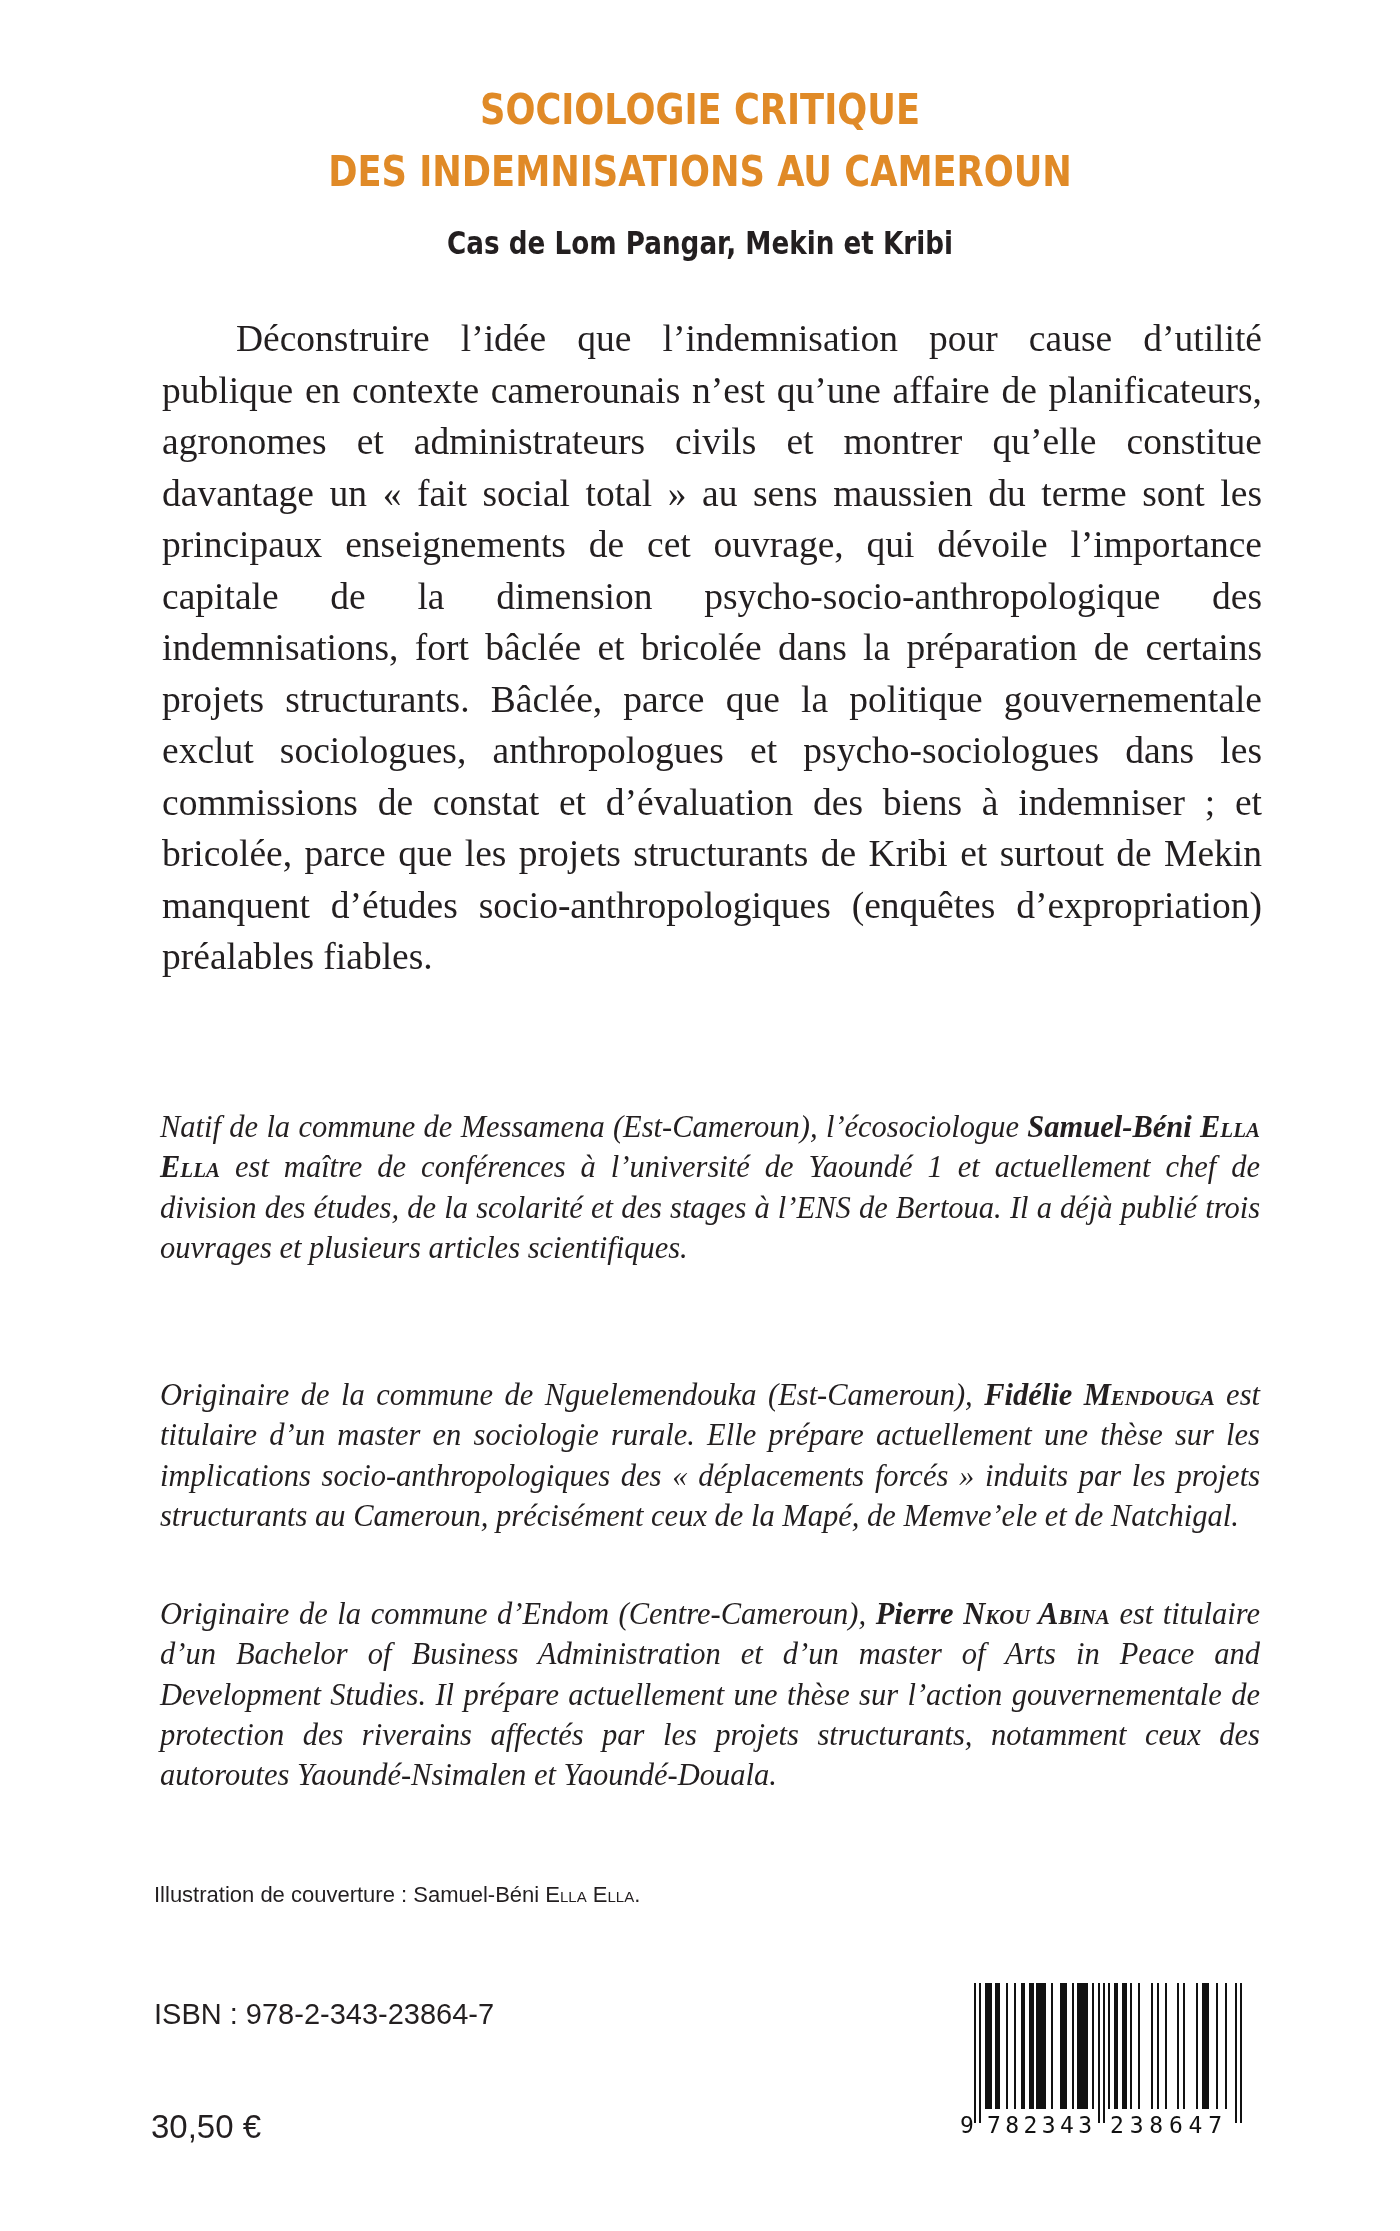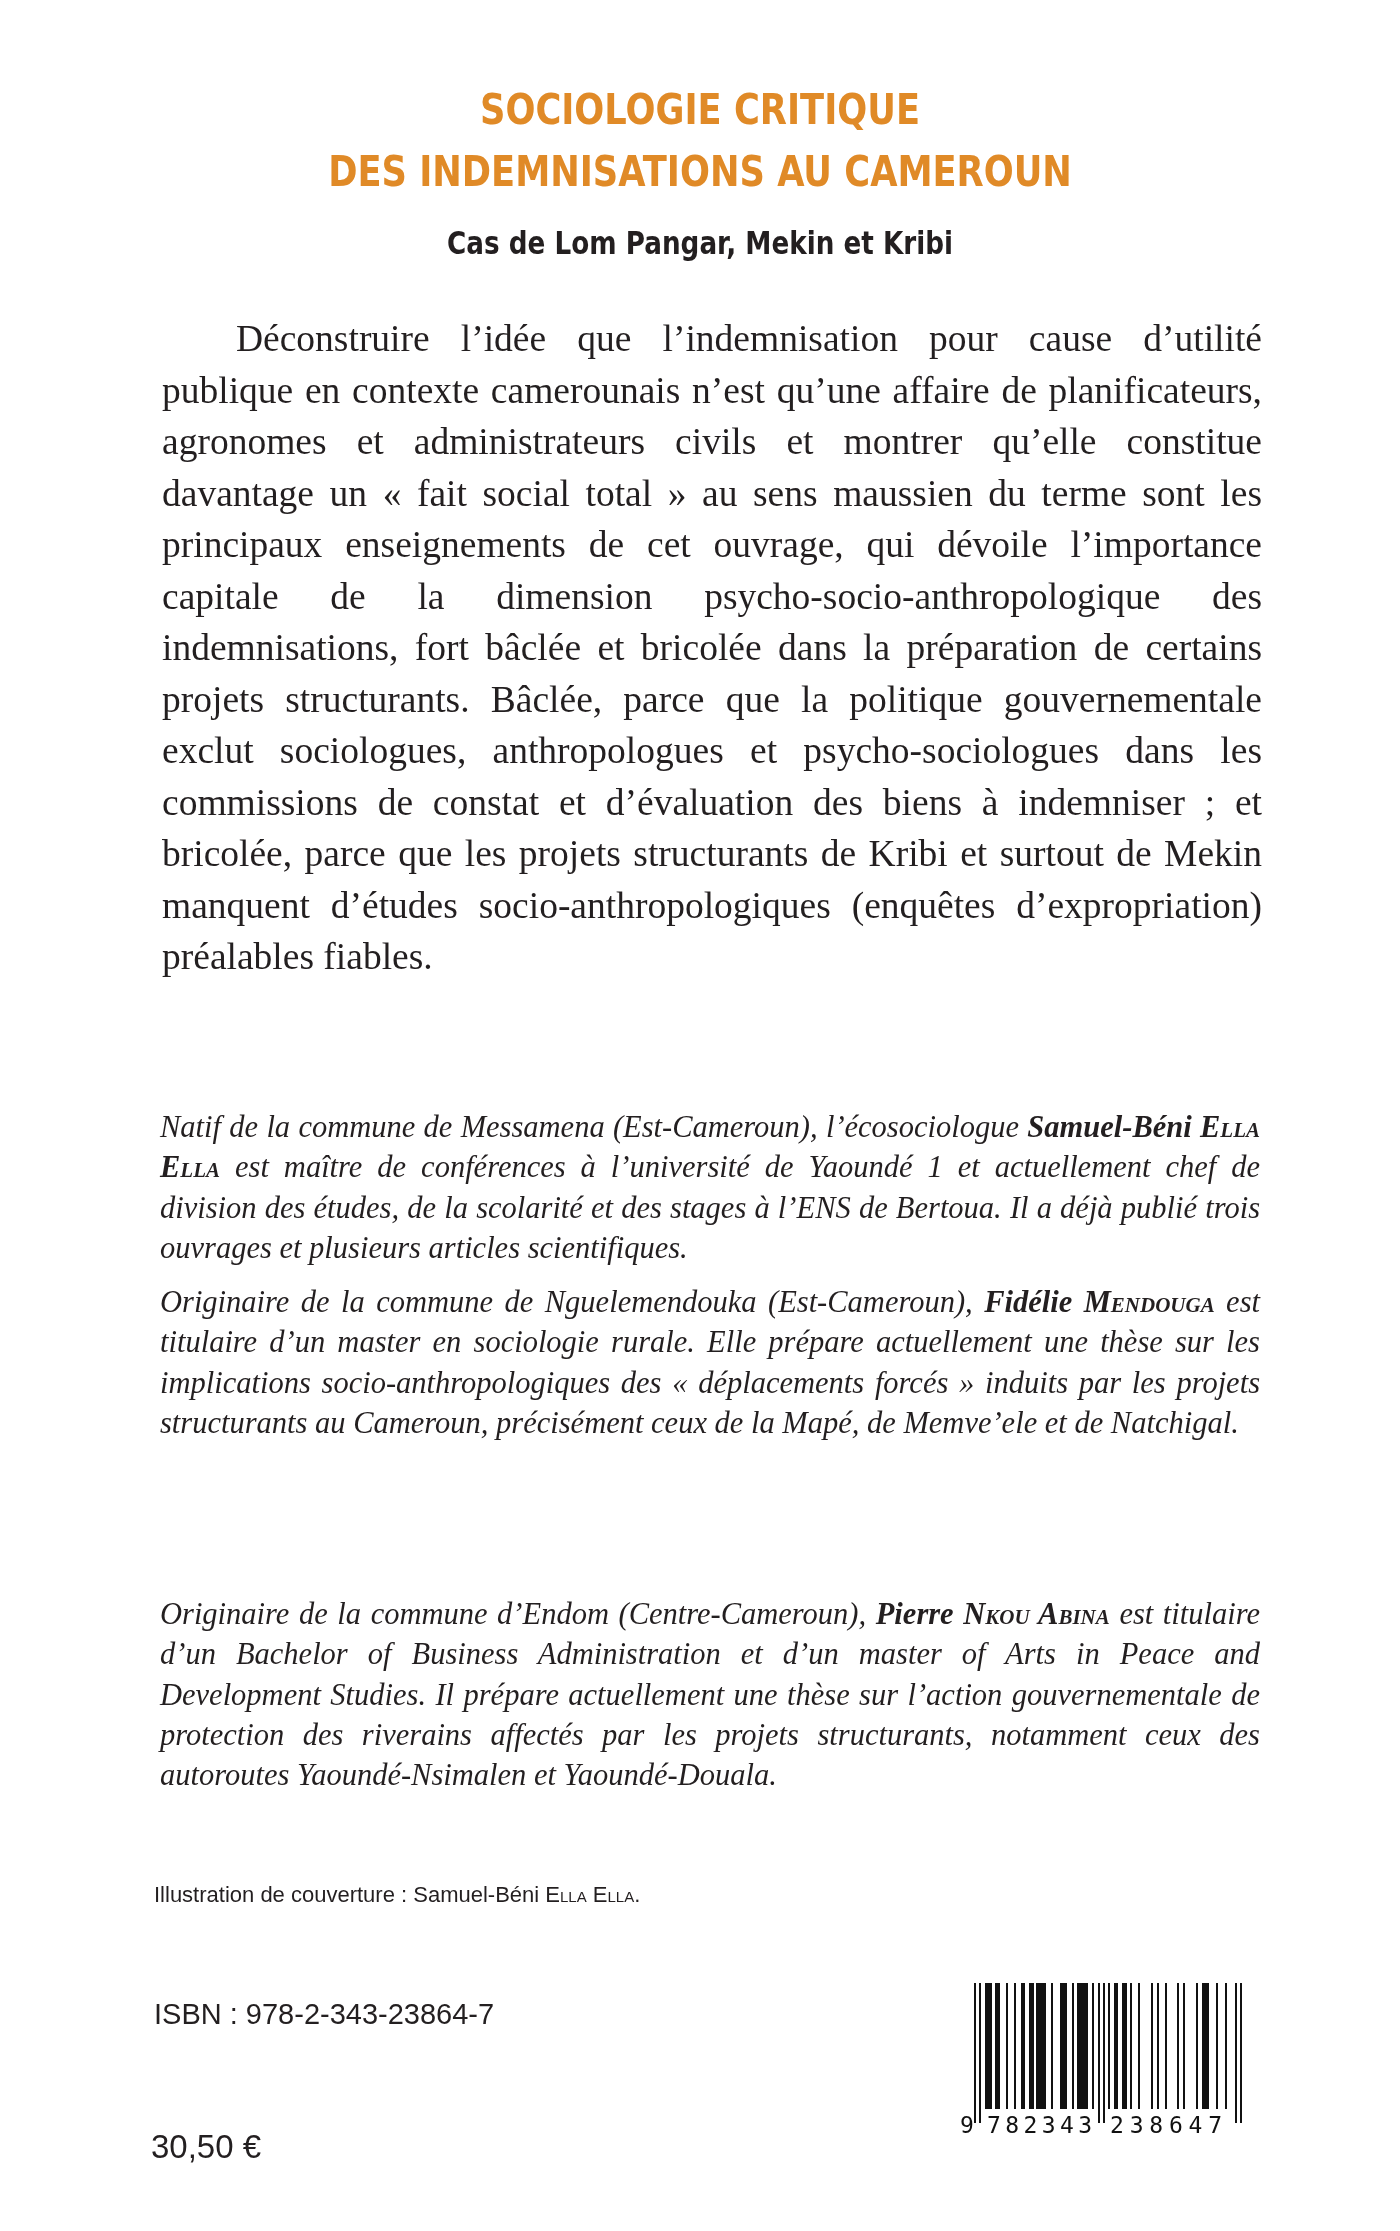--- a/index.html
+++ b/index.html
@@ -30,7 +30,7 @@
     .bio .name { font-weight: bold; }
     .bio .sc { font-variant: small-caps; font-weight: bold; }
     .b1 { top: 1101px; }
-    .b2 { top: 1276px; }
+    .b2 { top: 1369px; }
     .b3 { top: 1588px; }
     .footer-line {
       position: absolute; left: 154px; font-family: "Liberation Sans", sans-serif;

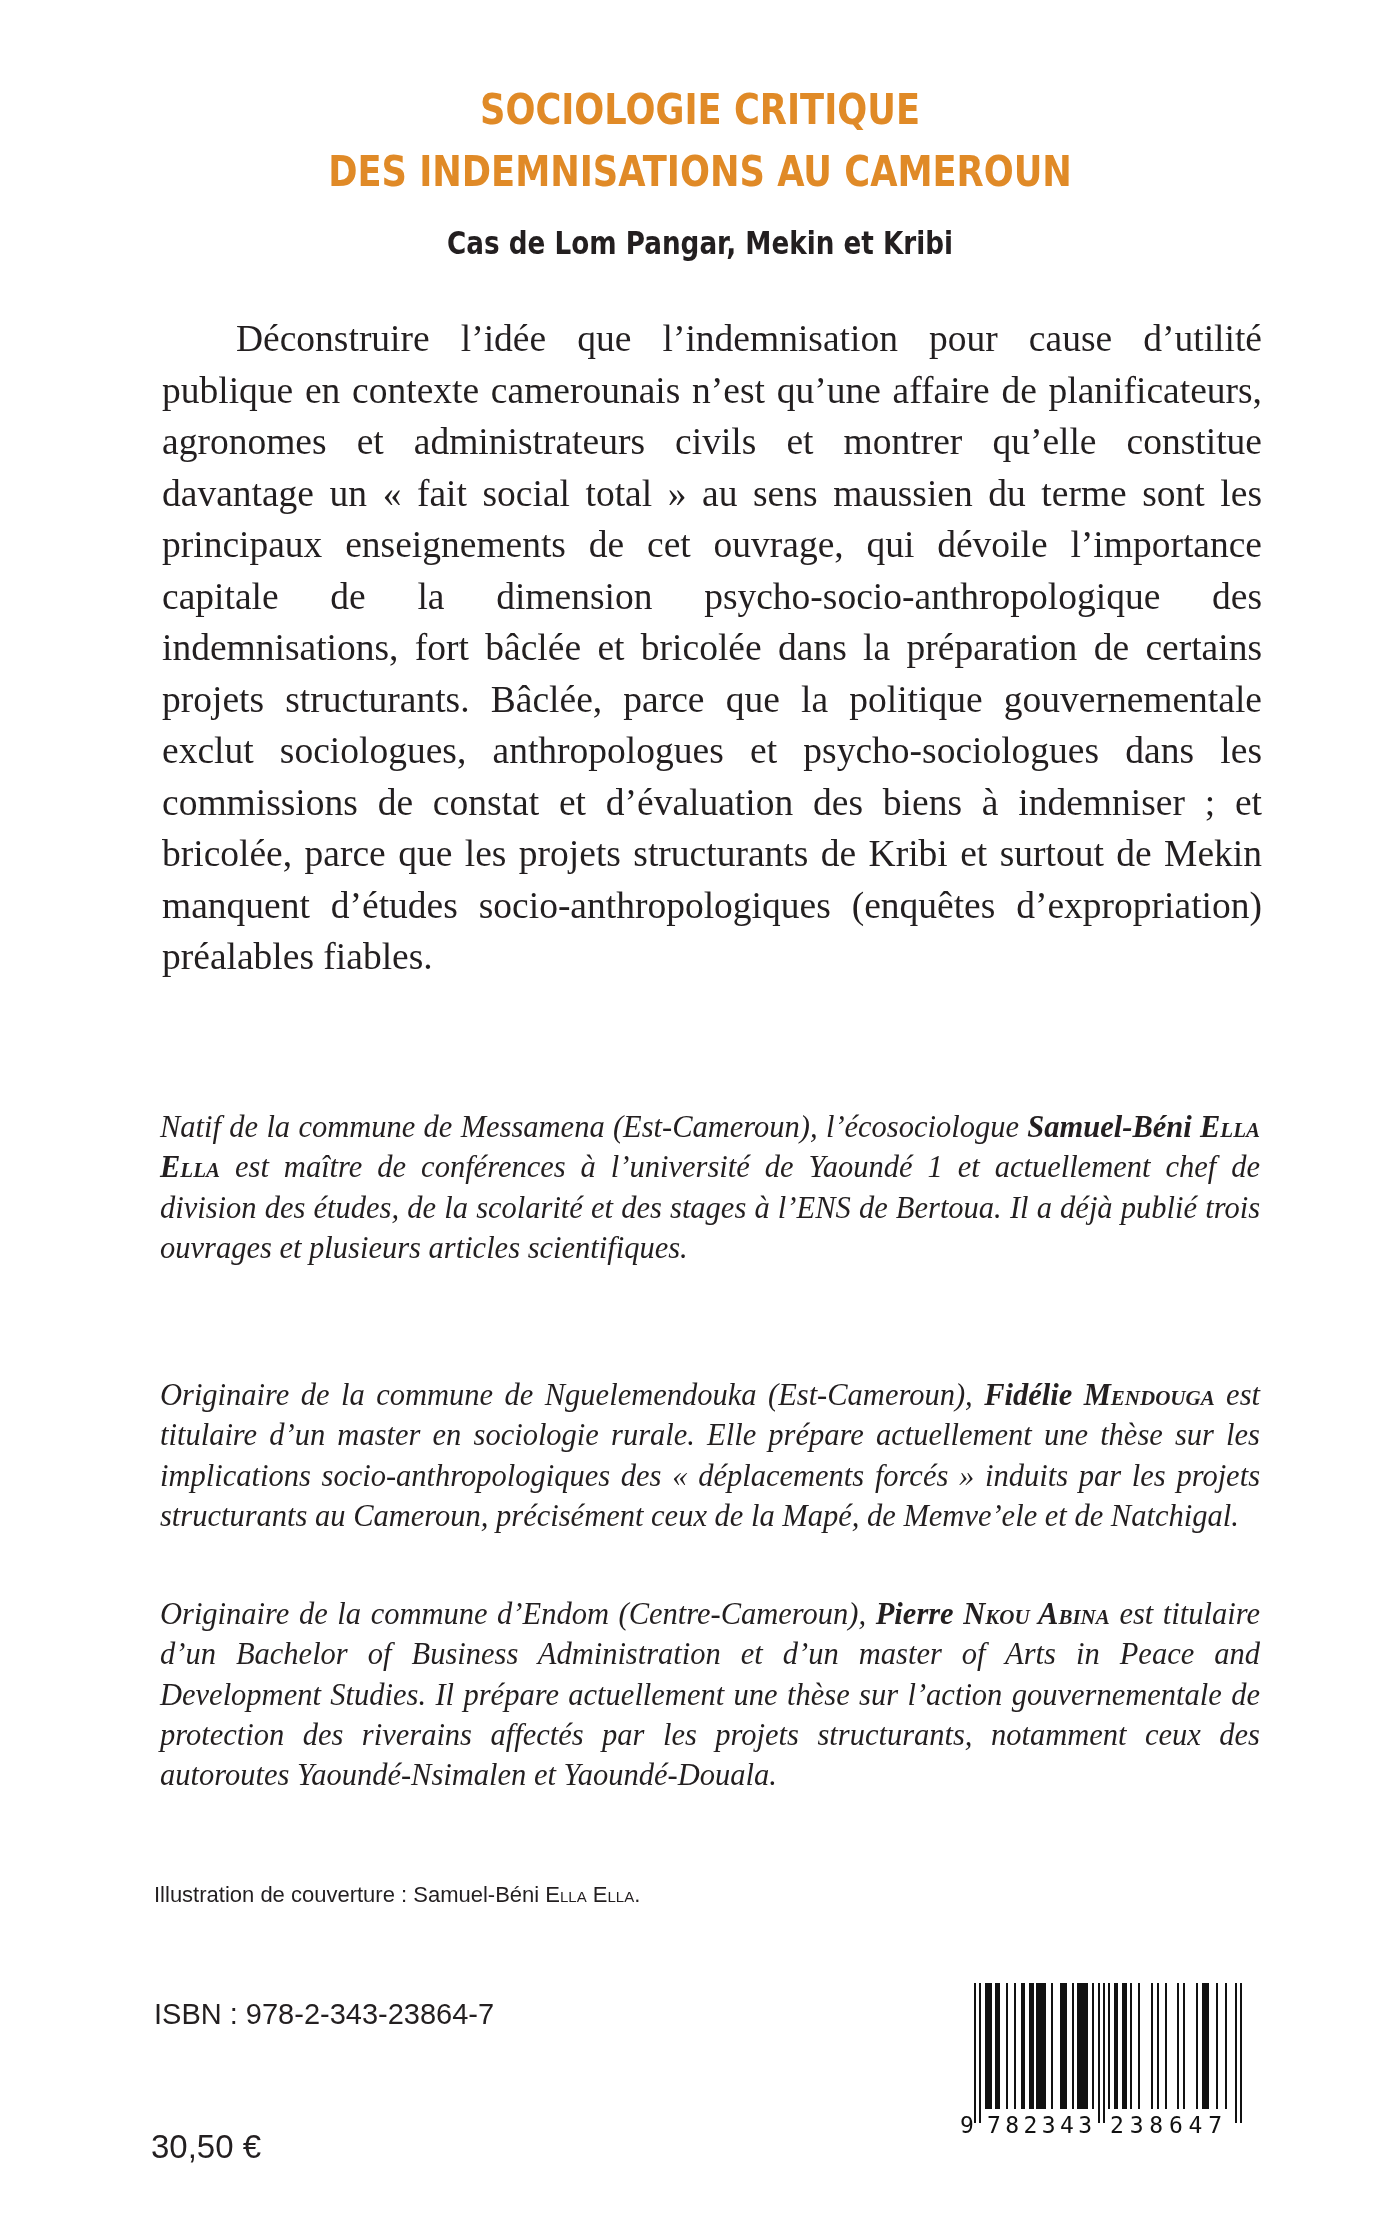--- a/index.html
+++ b/index.html
@@ -39,7 +39,7 @@
     .illus { top: 1882px; font-size: 22px; }
     .illus .sc { font-variant: small-caps; }
     .isbn { top: 1998px; font-size: 29px; }
-    .price { top: 2108px; font-size: 33px; left: 151px; margin-top: 20px; }
+    .price { top: 2108px; font-size: 33px; left: 151px; }
     .barcode {
       position: absolute; left: 960px; top: 1975px; width: 300px; height: 170px;
     }

